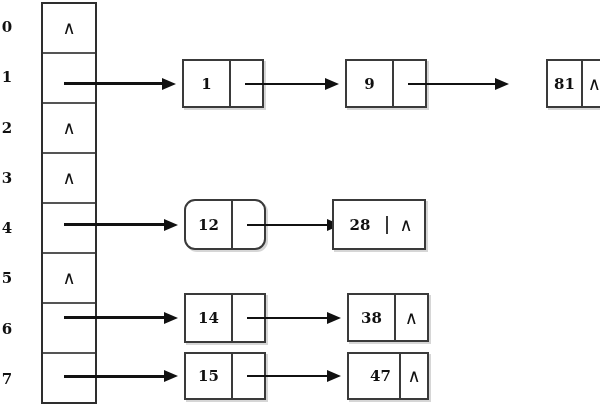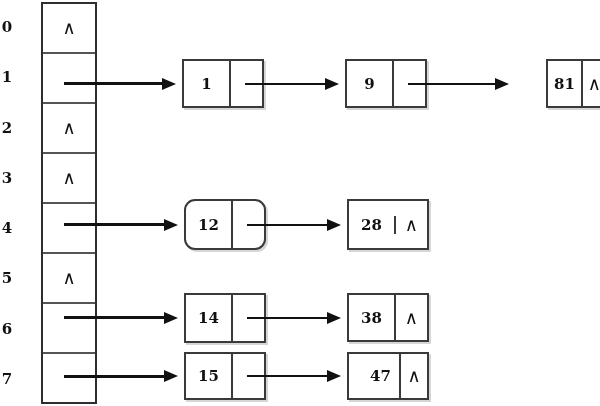--- a/index.html
+++ b/index.html
@@ -141,7 +141,7 @@
     </div>
     <div class="arrow-line" style="left: 247px; top: 223.5px; width: 82px; height: 2px;"></div>
     <div class="arrow-head" style="left: 327px; top: 218.5px;"></div>
-    <div class="node" style="left: 347px; top: 199px; width: 82px; height: 51px; align-items: center;">
+    <div class="node" style="left: 332px; top: 199px; width: 94px; height: 51px; align-items: center;">
       <div class="val">28</div>
       <div class="ptr">
         <div class="null-glyph">∧</div>

